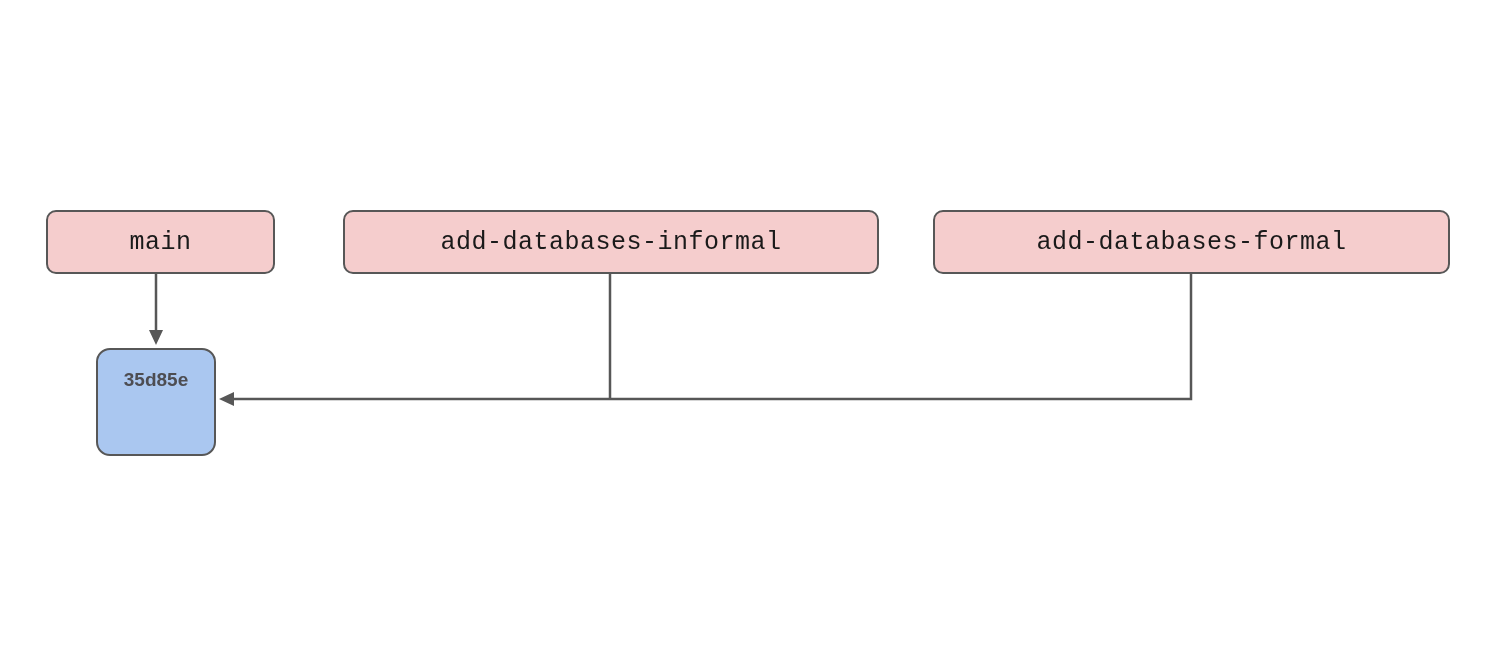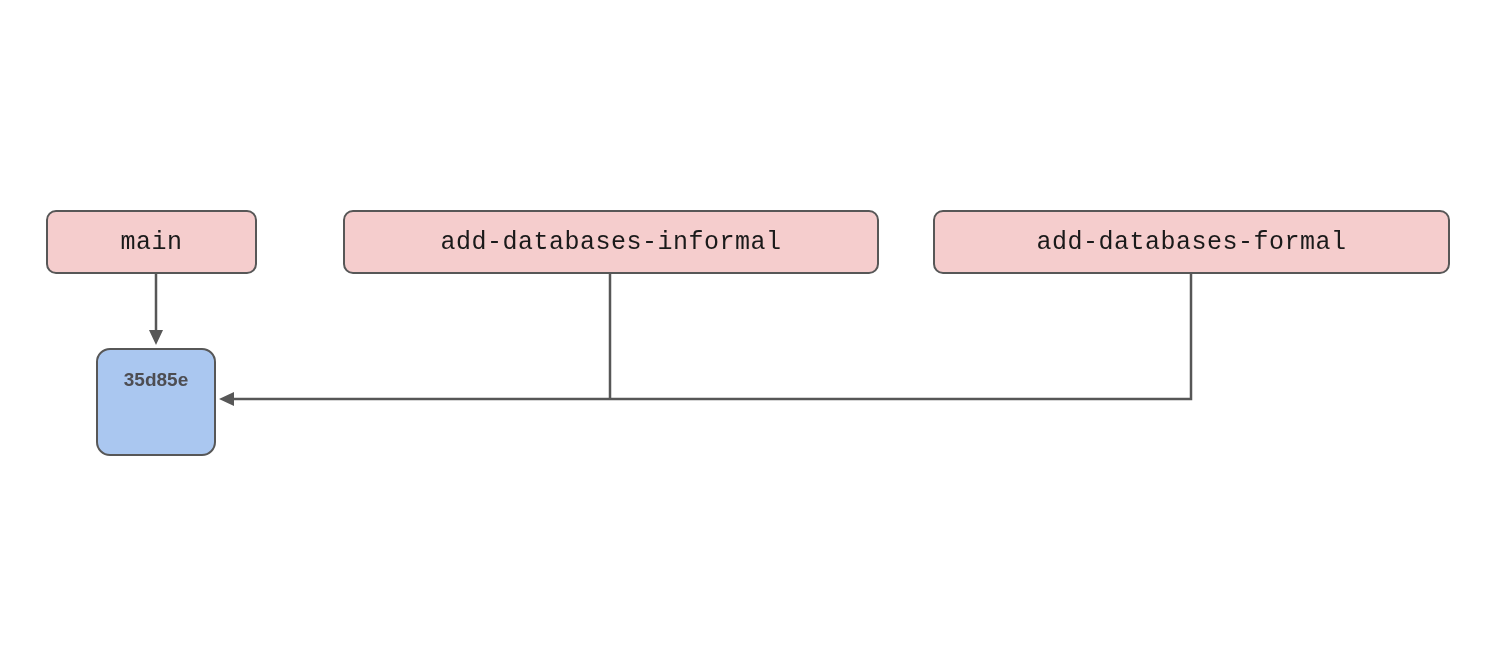--- a/index.html
+++ b/index.html
@@ -68,7 +68,7 @@
     position: relative;
     top: -22px;
   }
-  #node-main        { left: 46px;  width: 211px; }
+  #node-main        { left: 46px;  width: 229px; }
   #node-informal    { left: 343px; width: 536px; }
   #node-formal      { left: 933px; width: 517px; }
 </style>

